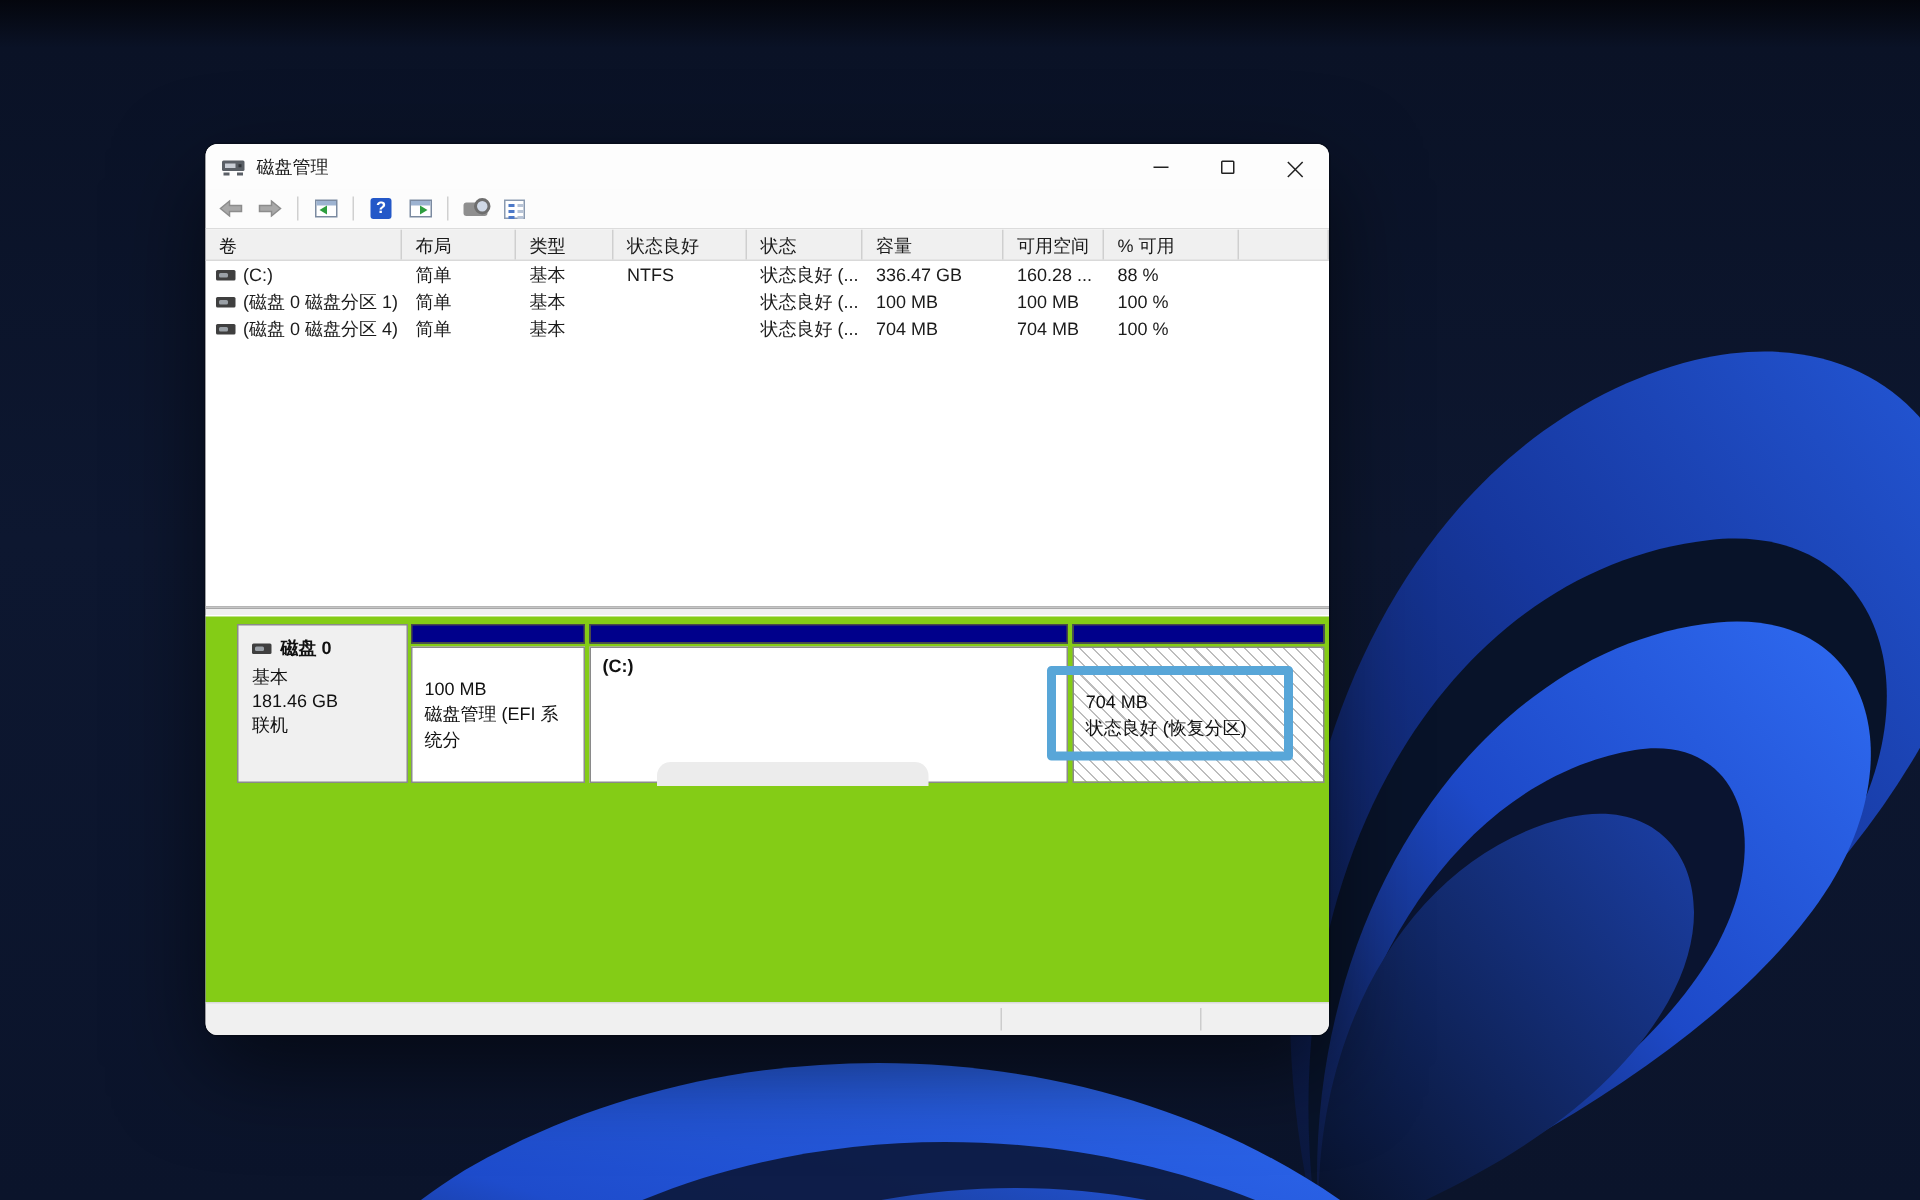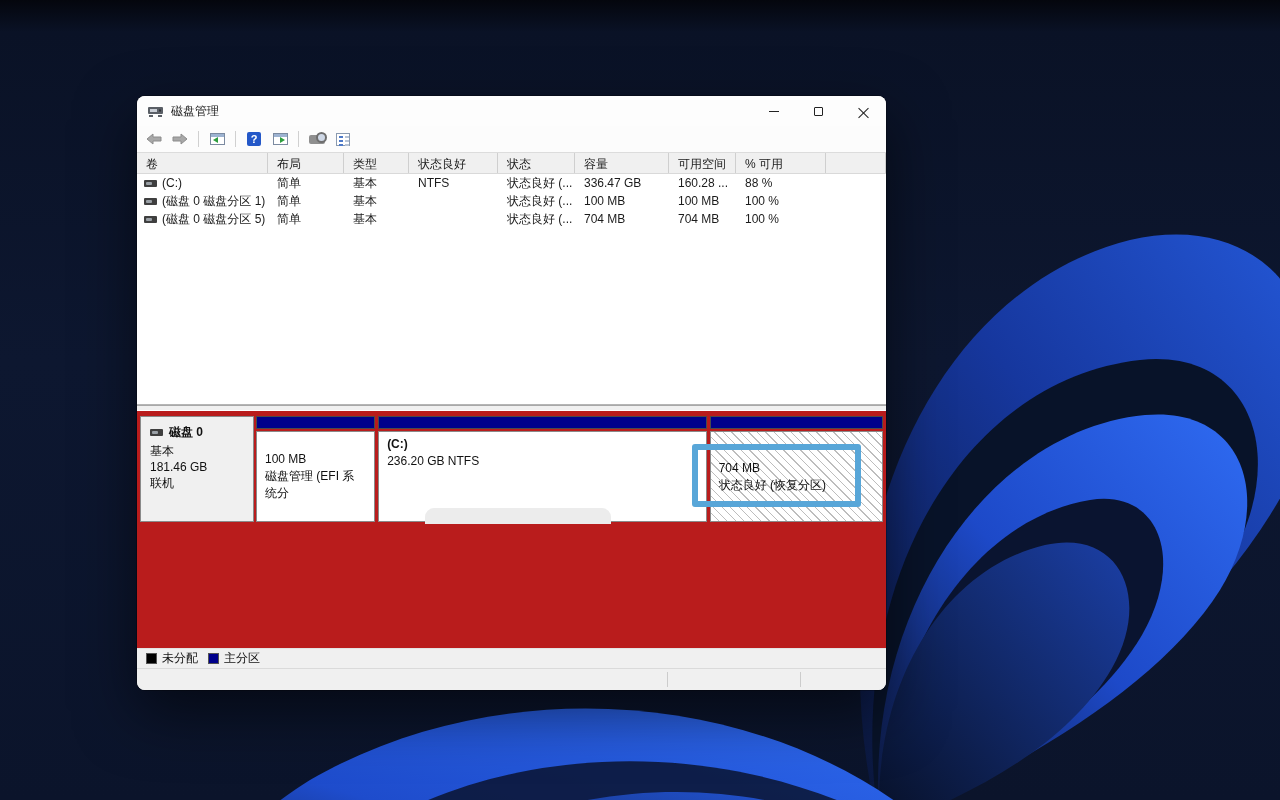--- a/index.html
+++ b/index.html
@@ -263,7 +263,7 @@
       <div class="vt-grid vt-row">
         <div class="cell vol-cell">
             <span class="drive-ico"></span>
-            <span>(磁盘 0 磁盘分区 5)</span>
+            <span>(磁盘 0 磁盘分区 4)</span>
           </div>
         <div class="cell">简单</div>
         <div class="cell">基本</div>

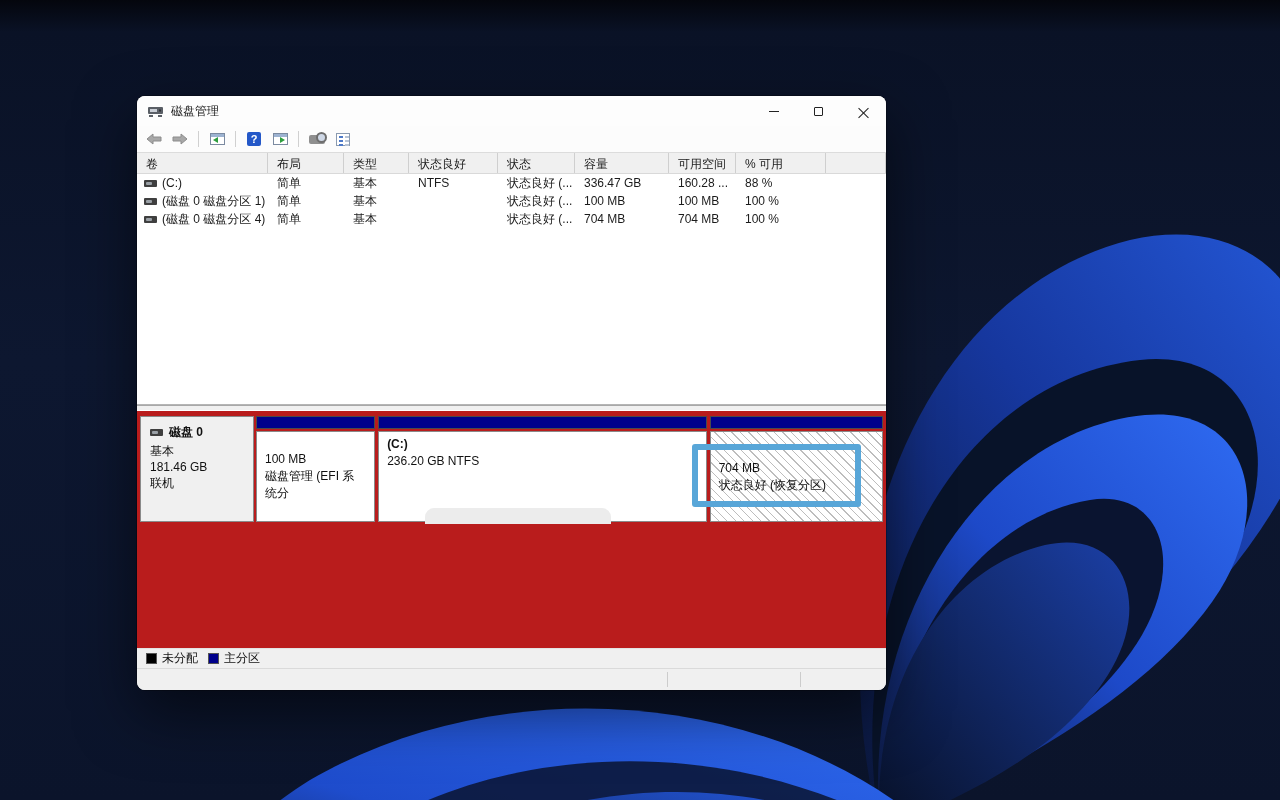--- a/index.html
+++ b/index.html
@@ -62,8 +62,8 @@
     border-bottom:1px solid #ffffff; flex:none; }
 
   
-  .graph-pane { flex:1; background:#b91c1c; position:relative; display:flex;
-    flex-direction:column; overflow:hidden; }
+  .graph-pane { flex:1; background:#84cc16; position:relative; display:flex;
+    flex-direction:column; overflow:hidden;padding-left:18px; }
   .disk-row { margin:5px 3px 0 3px; height:106px; display:flex; flex:none; }
   .disk-info { width:114px; flex:none; border:1px solid #8a8a8a; background:#f0f0f0;
     padding:7px 0 0 9px; font-size:12px; color:#111; line-height:16px; }

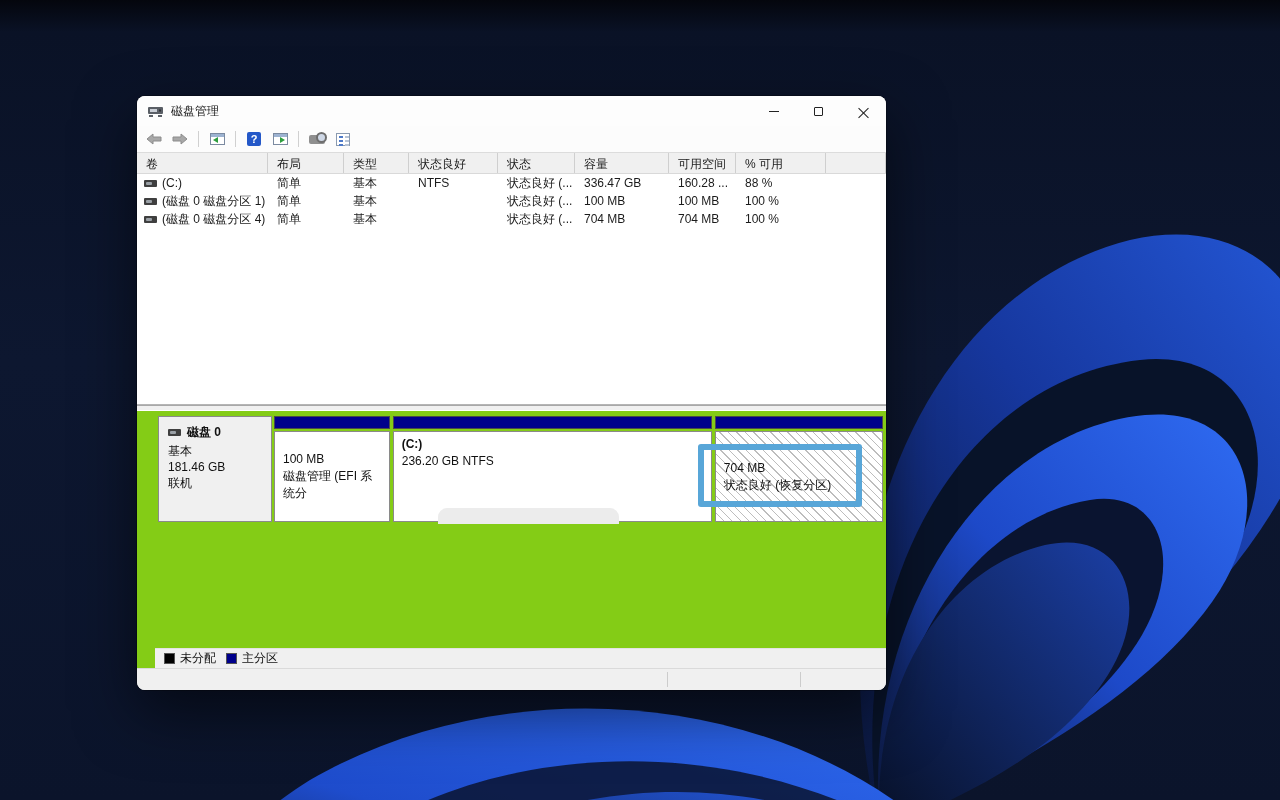--- a/index.html
+++ b/index.html
@@ -303,7 +303,6 @@
             <div class="part-band"></div>
             <div class="part-body">
               <div class="part-name">(C:)</div>
-              <div>236.20 GB NTFS</div>
             </div>
           </div>
 

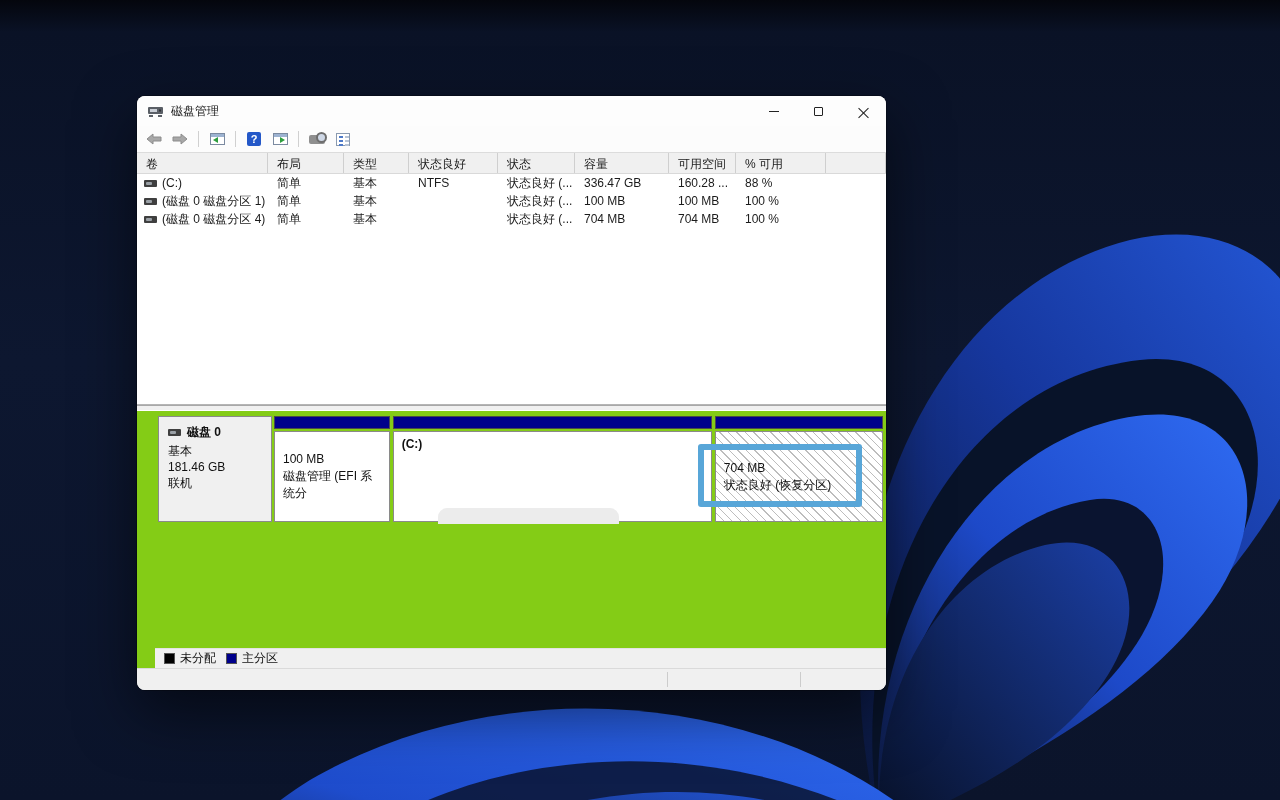--- a/index.html
+++ b/index.html
@@ -319,16 +319,6 @@
         </div>
       </div>
 
-      <div class="legend-row">
-        <div class="legend-item">
-          <span class="swatch swatch-unallocated"></span>
-          <span>未分配</span>
-        </div>
-        <div class="legend-item">
-          <span class="swatch swatch-primary"></span>
-          <span>主分区</span>
-        </div>
-      </div>
     </div>
 
     <div class="statusbar">

